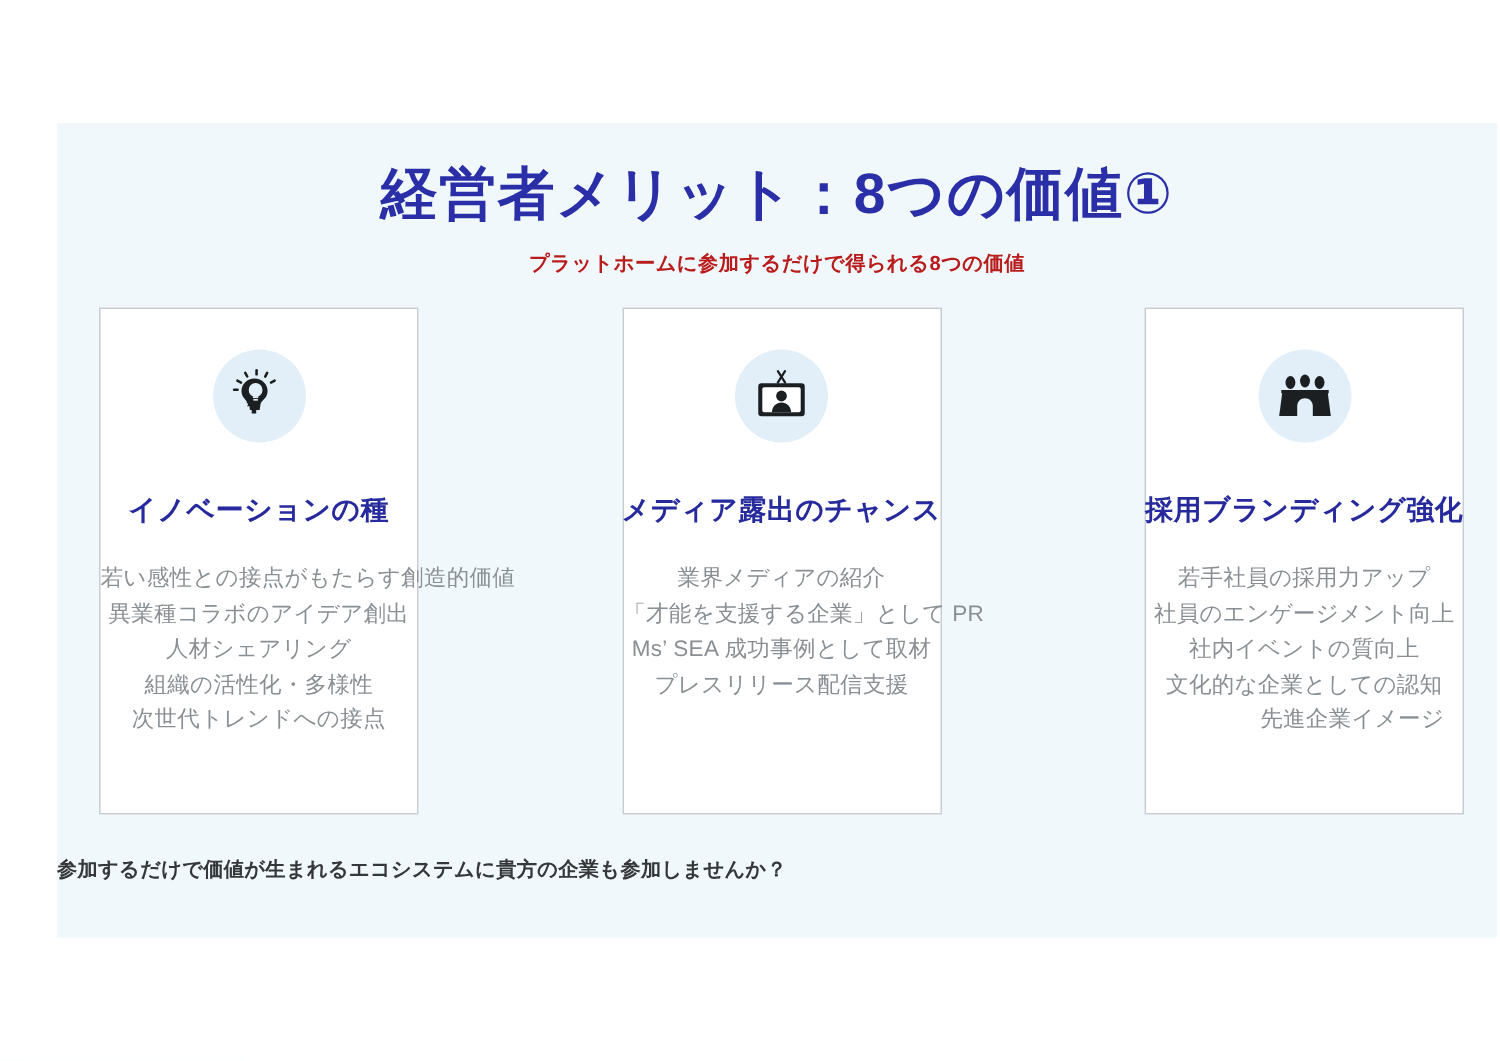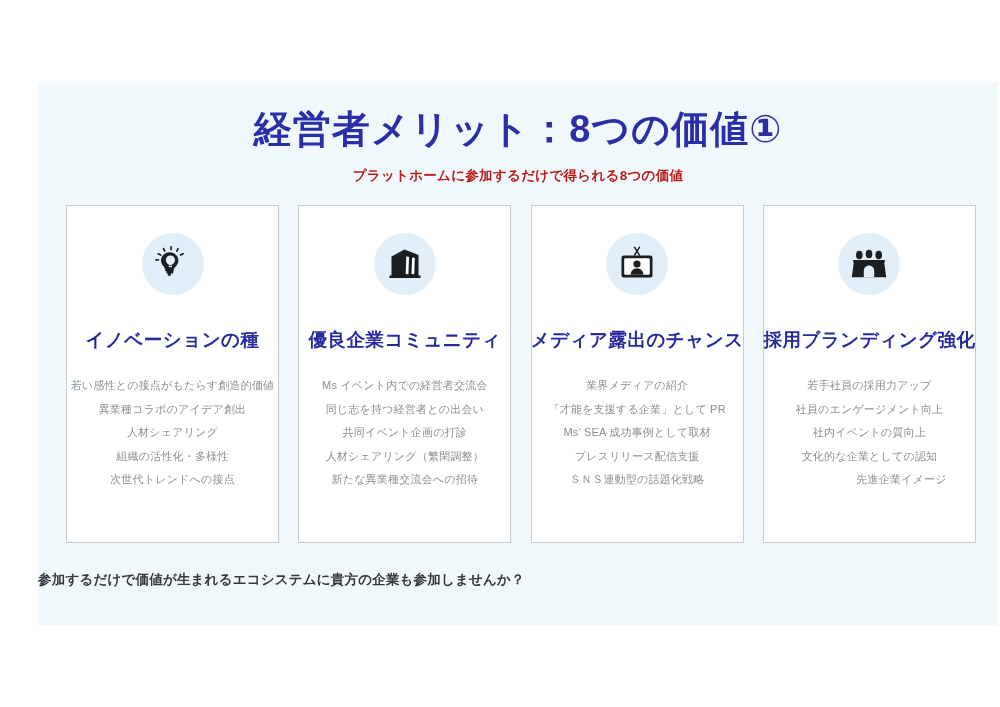--- a/index.html
+++ b/index.html
@@ -164,26 +164,6 @@
         </ul>
       </div>
 
-      <div class="card">
-        <div class="icon-wrap">
-          <svg width="40" height="40" viewBox="0 0 40 40" aria-hidden="true">
-            <g fill="#1b1f22">
-              <path d="M6.5 12.5 L19.5 5.5 L33.5 11.0 L33.5 32.0 L6.5 32.0 Z"></path>
-              <rect x="4.5" y="31.4" width="31" height="2.6"></rect>
-              <rect x="21.0" y="12.6" width="2.7" height="17.5" fill="#ffffff" transform="rotate(2 22.3 21.3)"></rect>
-              <rect x="26.8" y="13.8" width="2.7" height="16.3" fill="#ffffff" transform="rotate(2 28.1 22.0)"></rect>
-            </g>
-          </svg>
-        </div>
-        <div class="card-title">優良企業コミュニティ</div>
-        <ul class="card-list">
-          <li>Ms イベント内での経営者交流会</li>
-          <li>同じ志を持つ経営者との出会い</li>
-          <li>共同イベント企画の打診</li>
-          <li>人材シェアリング（繁閑調整）</li>
-          <li>新たな異業種交流会への招待</li>
-        </ul>
-      </div>
 
       <div class="card">
         <div class="icon-wrap">

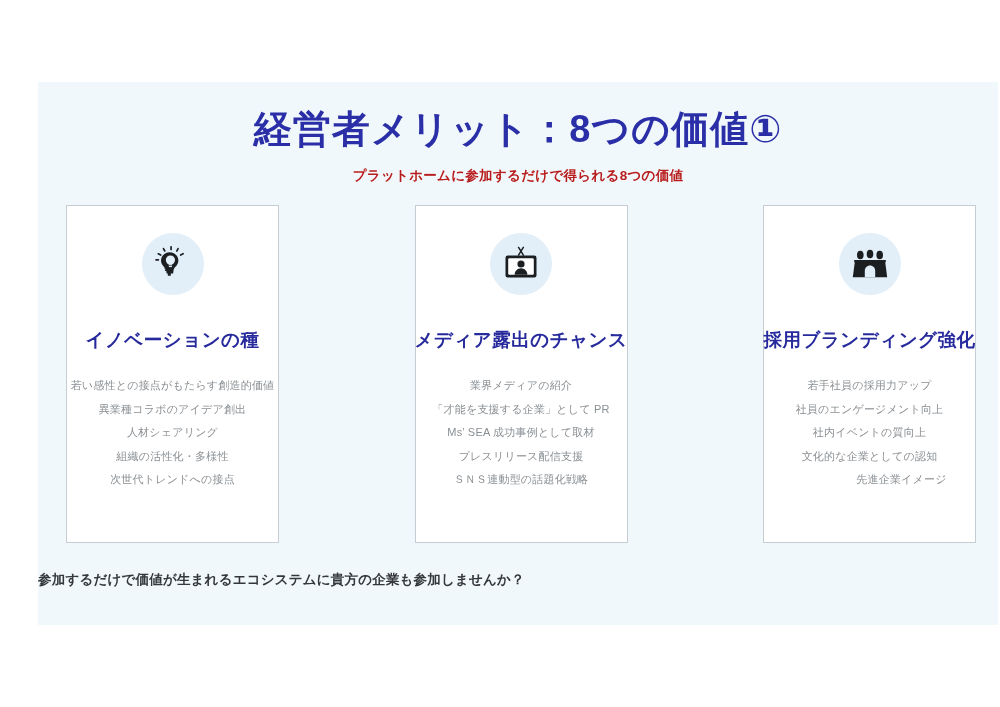--- a/index.html
+++ b/index.html
@@ -103,7 +103,7 @@
     text-align: center;
   }
   .card-list li {
-    font-size: 11px;
+    font-size: 15px;
     color: #8a8f93;
     line-height: 23.5px;
     letter-spacing: 0.2px;

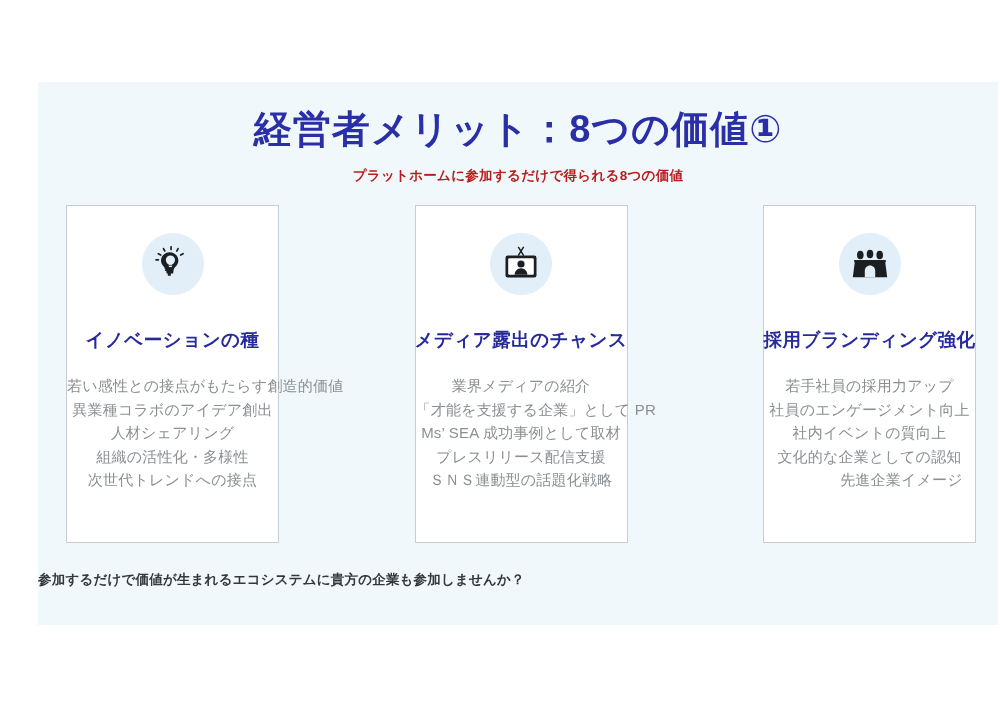--- a/index.html
+++ b/index.html
@@ -184,7 +184,6 @@
           <li>「才能を支援する企業」として PR</li>
           <li>Ms’ SEA 成功事例として取材</li>
           <li>プレスリリース配信支援</li>
-          <li>ＳＮＳ連動型の話題化戦略</li>
         </ul>
       </div>
 

